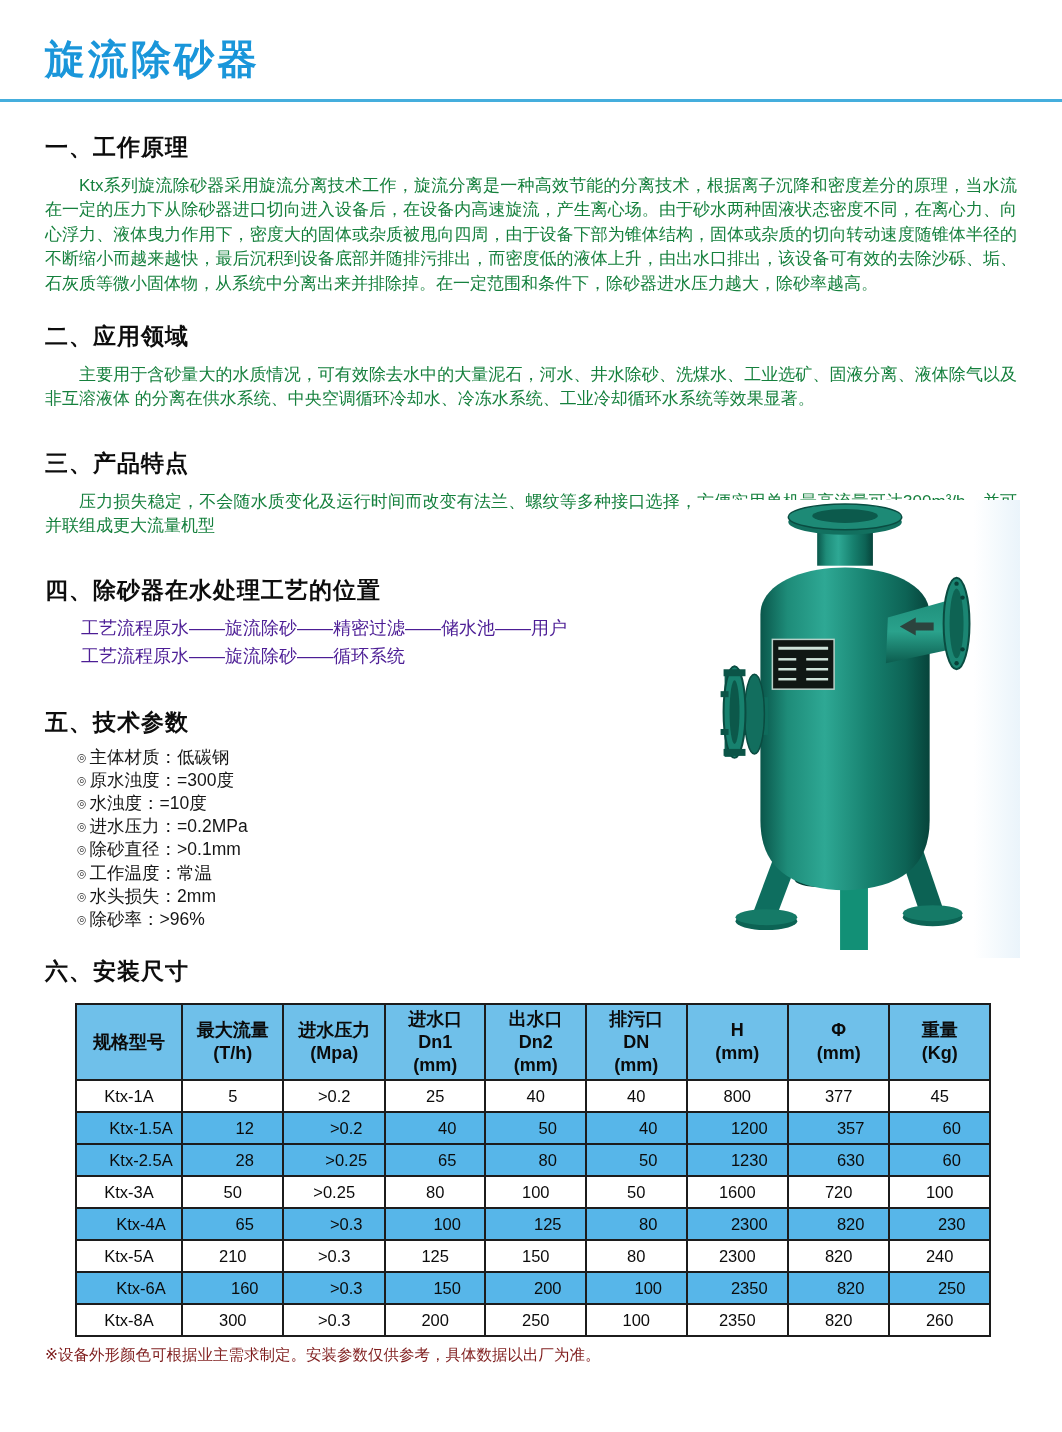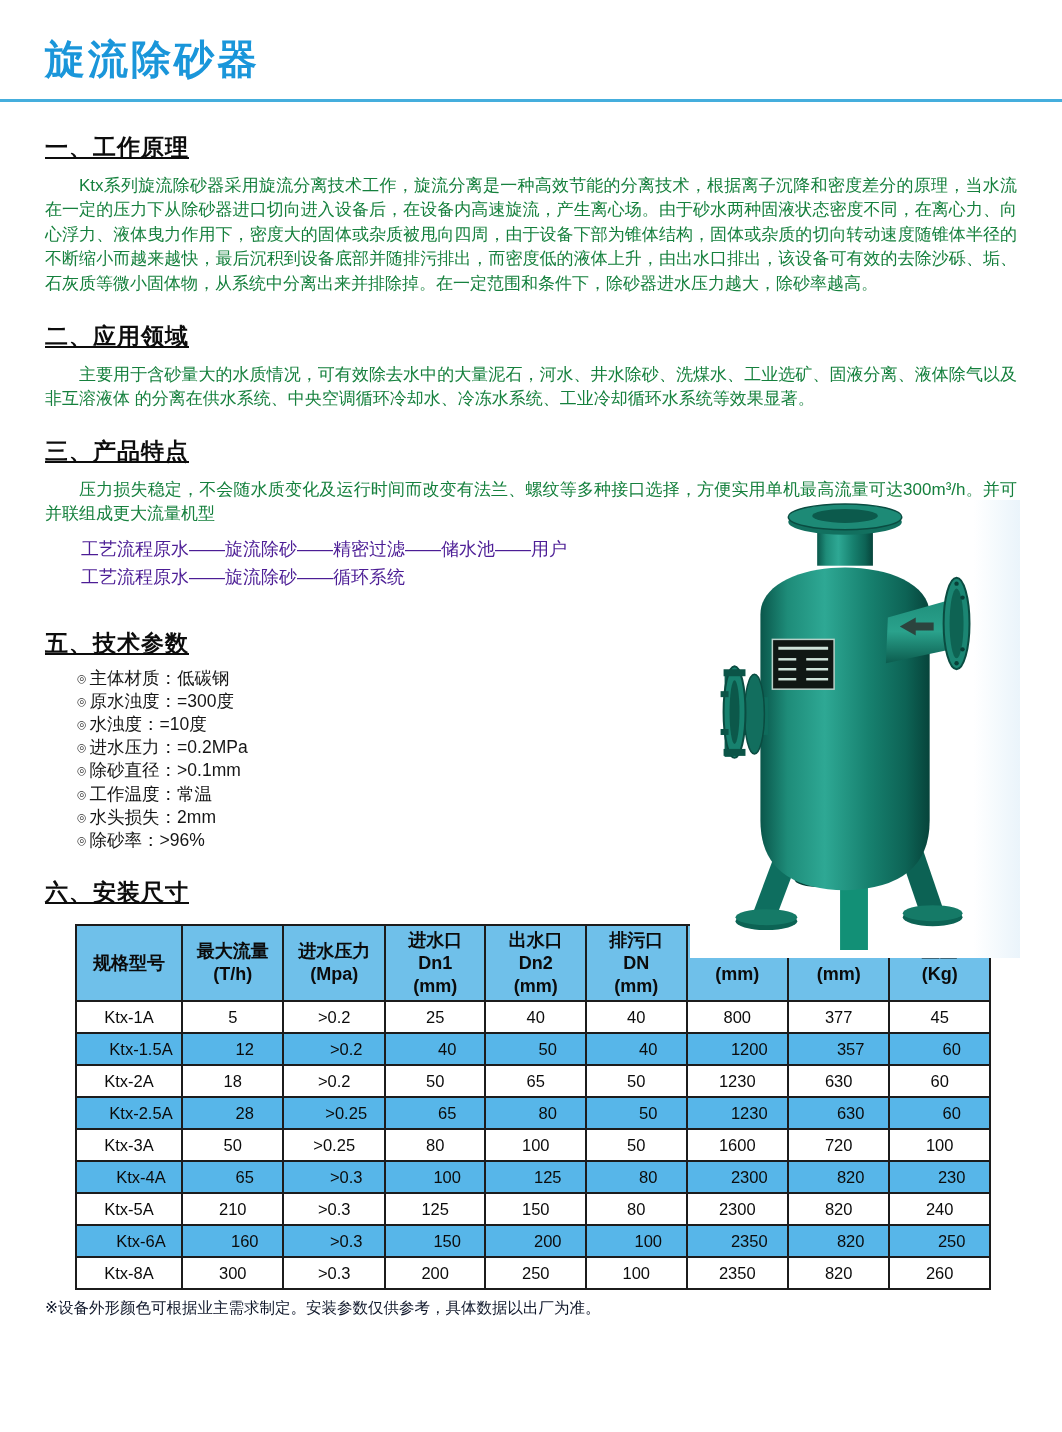--- a/index.html
+++ b/index.html
@@ -33,7 +33,6 @@
     font-weight:bold;
     color:#0d0d0d;
     letter-spacing:1px;
-    text-decoration:underline;
   }
   .mt1 { margin-top:30px; }
   .mt2 { margin-top:25px; }

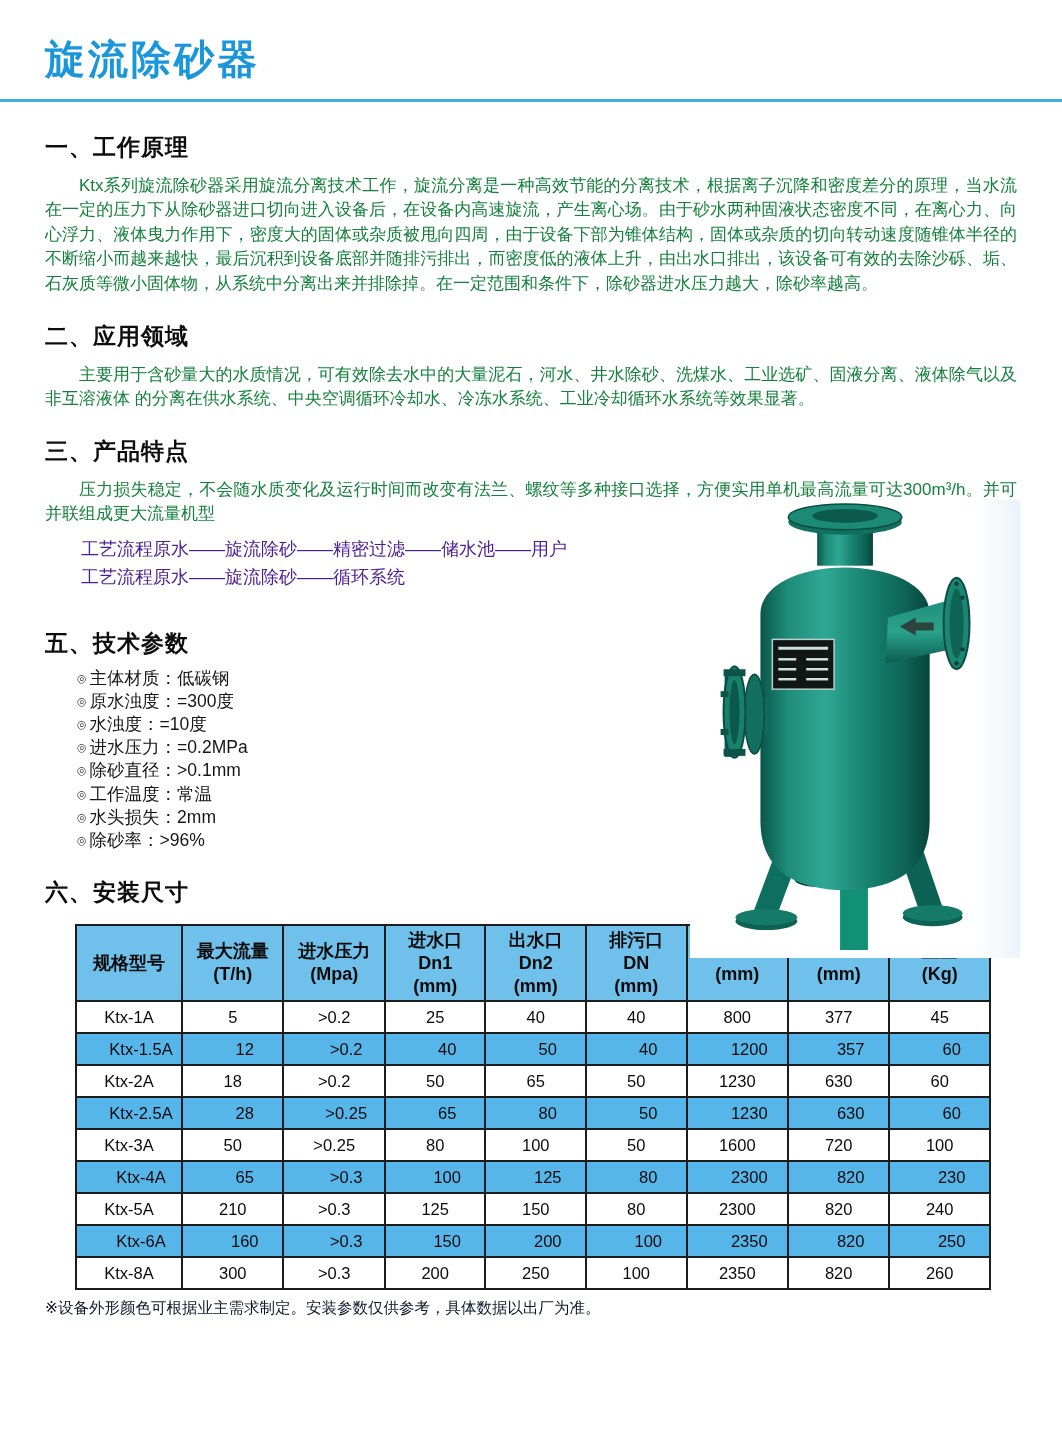--- a/index.html
+++ b/index.html
@@ -36,7 +36,7 @@
   }
   .mt1 { margin-top:30px; }
   .mt2 { margin-top:25px; }
-  .mt3 { margin-top:24px; }
+  .mt3 { margin-top:36px; }
   .mt4 { margin-top:36px; }
   .mt5 { margin-top:38px; }
   .mt6 { margin-top:25px; }

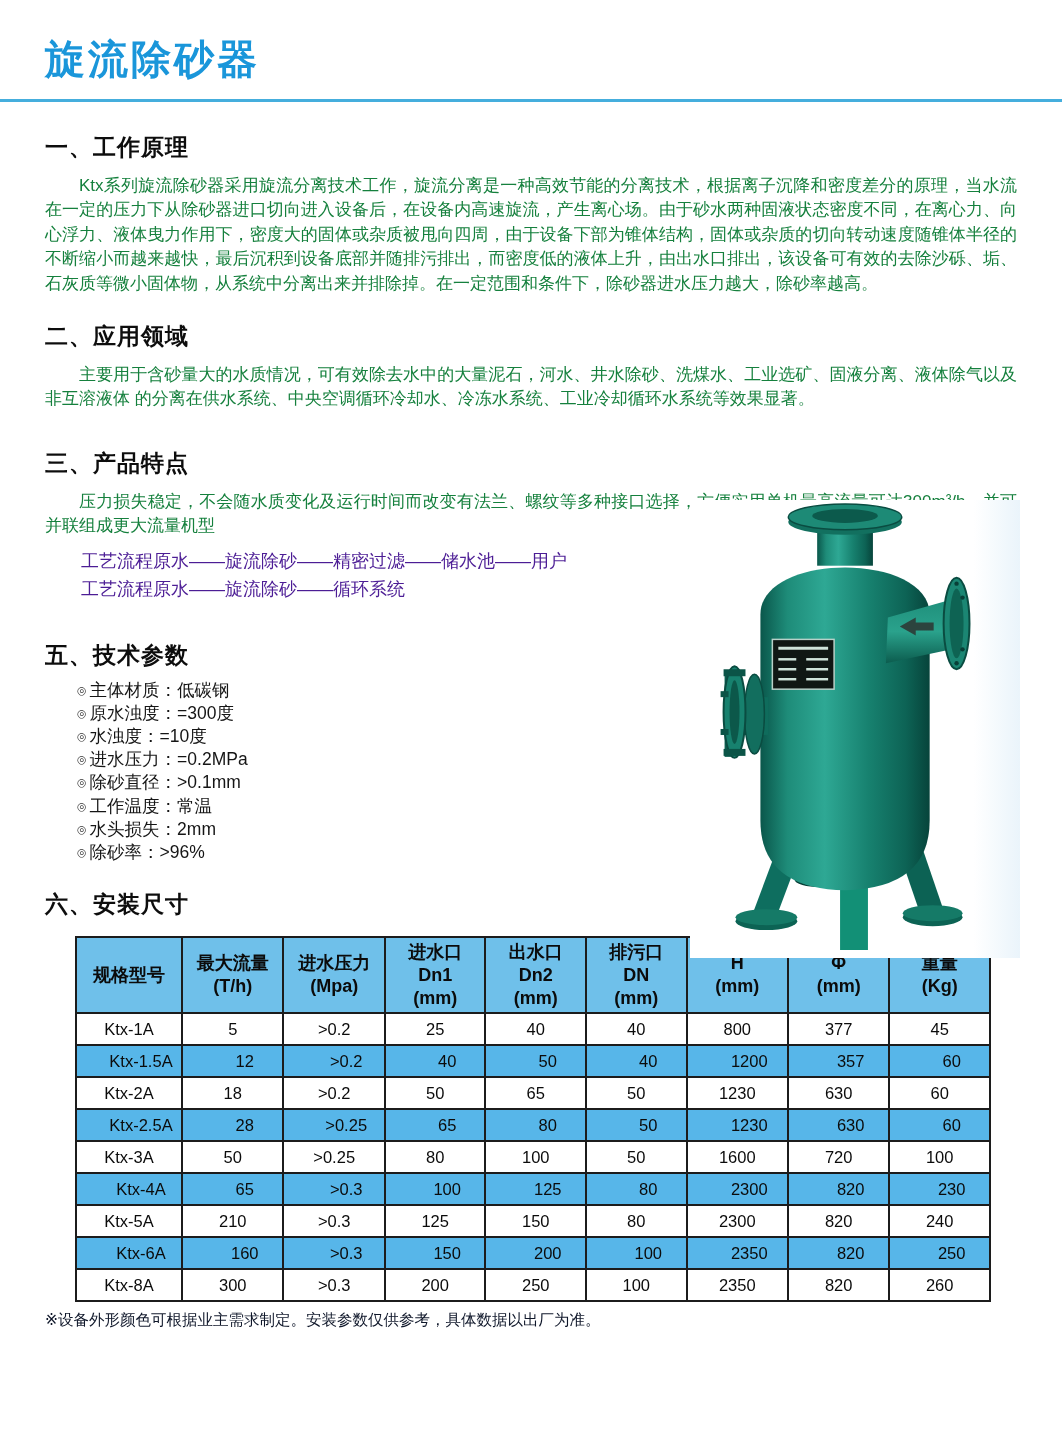--- a/index.html
+++ b/index.html
@@ -146,6 +146,7 @@
     </section>
 
     <section>
+      <h2 class="sec-heading mt4">四、除砂器在水处理工艺的位置</h2>
       <div class="process-block narrow">
         <p class="process-line">工艺流程原水——旋流除砂——精密过滤——储水池——用户</p>
         <p class="process-line">工艺流程原水——旋流除砂——循环系统</p>

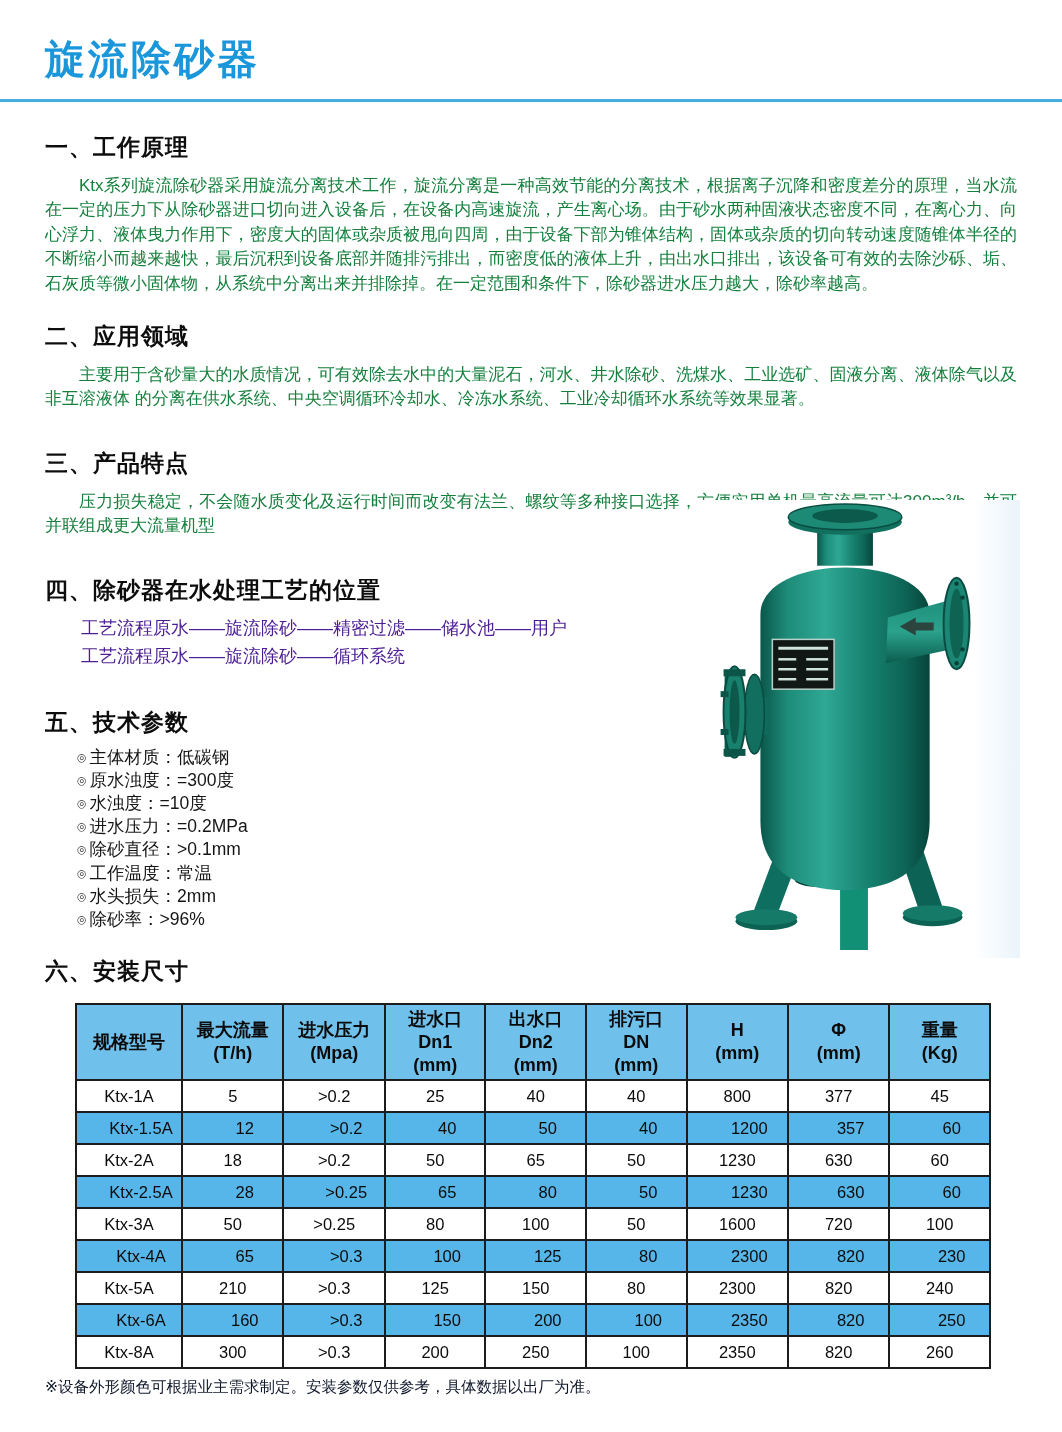--- a/index.html
+++ b/index.html
@@ -252,17 +252,6 @@
               <td>357</td>
               <td>60</td>
             </tr>
-            <tr>
-              <td>Ktx-2A</td>
-              <td>18</td>
-              <td>&gt;0.2</td>
-              <td>50</td>
-              <td>65</td>
-              <td>50</td>
-              <td>1230</td>
-              <td>630</td>
-              <td>60</td>
-            </tr>
             <tr class="alt">
               <td>Ktx-2.5A</td>
               <td>28</td>

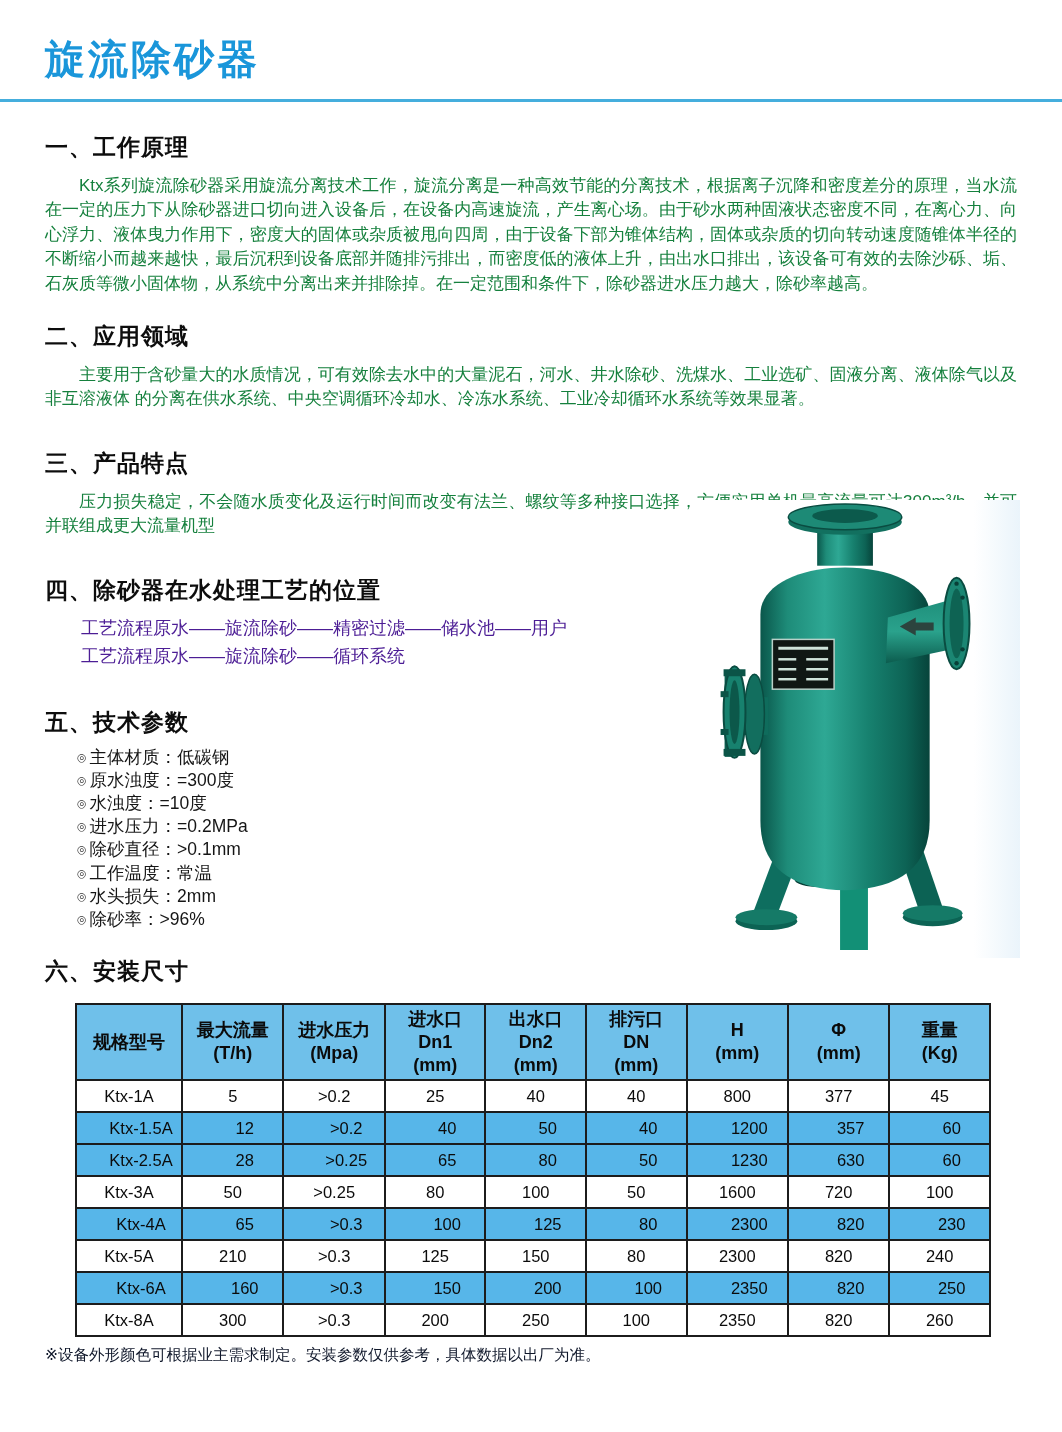--- a/index.html
+++ b/index.html
@@ -110,7 +110,7 @@
   p.table-note {
     margin-top:8px;
     font-size:15.5px;
-    color:#0f172a;
+    color:#7f1d1d;
   }
 
   .product-photo {

